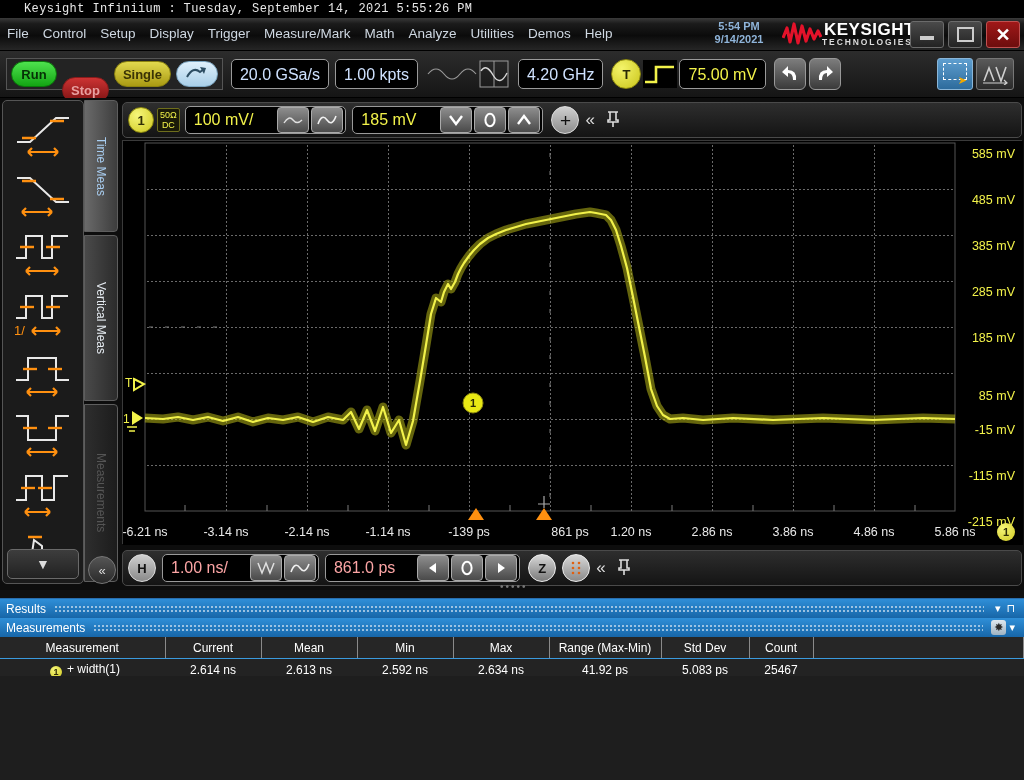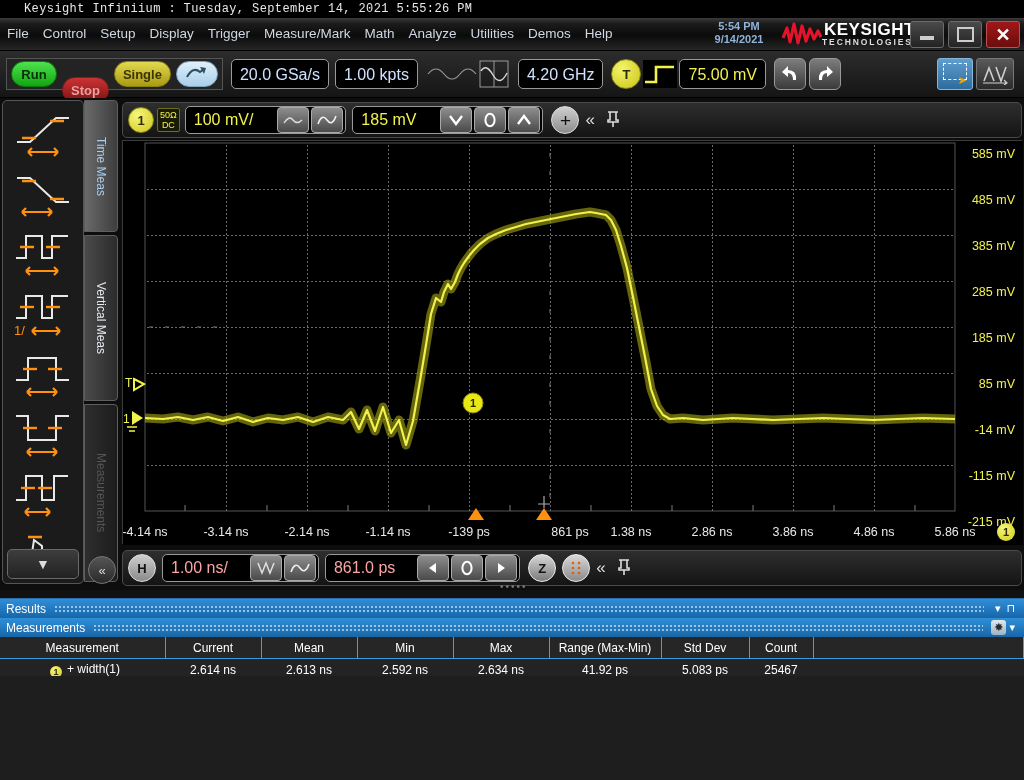--- a/index.html
+++ b/index.html
@@ -519,7 +519,7 @@
         <div style="top:98px">385 mV</div>
         <div style="top:144px">285 mV</div>
         <div style="top:190px">185 mV</div>
-        <div style="top:236px">85 mV</div>
+        <div style="top:248px">85 mV</div>
         <div style="top:282px">-14 mV</div>
         <div style="top:328px">-115 mV</div>
         <div style="top:374px">-215 mV</div>

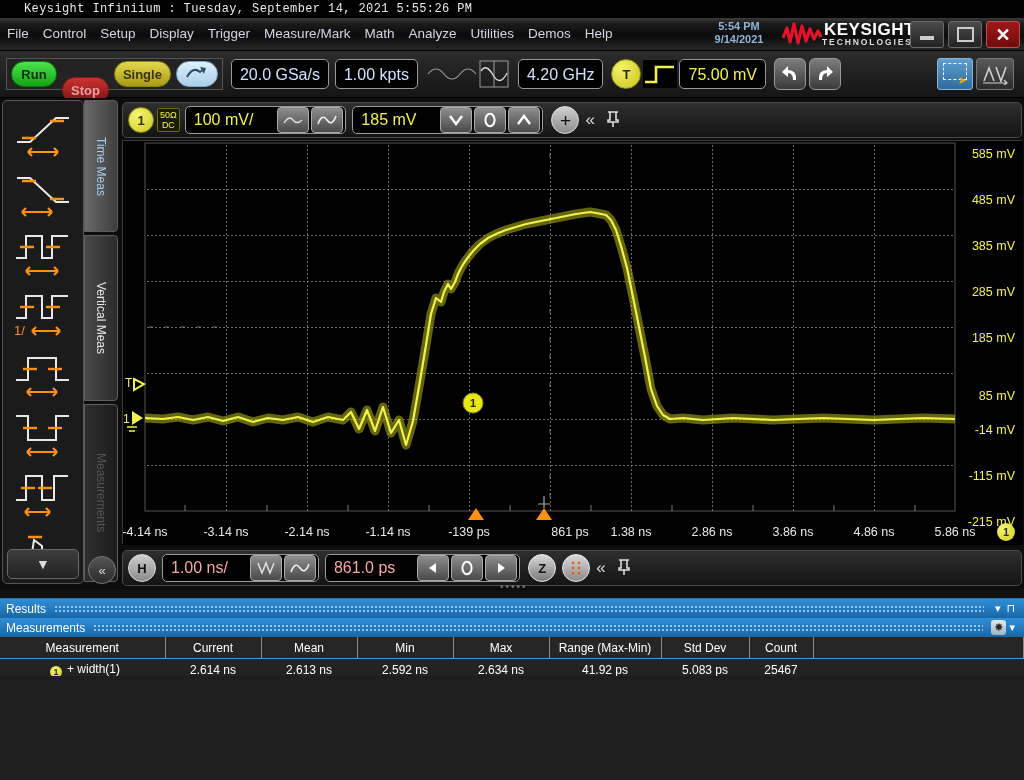--- a/index.html
+++ b/index.html
@@ -520,7 +520,7 @@
         <div style="top:144px">285 mV</div>
         <div style="top:190px">185 mV</div>
         <div style="top:248px">85 mV</div>
-        <div style="top:282px">-14 mV</div>
+        <div style="top:282px">-15 mV</div>
         <div style="top:328px">-115 mV</div>
         <div style="top:374px">-215 mV</div>
       </div>

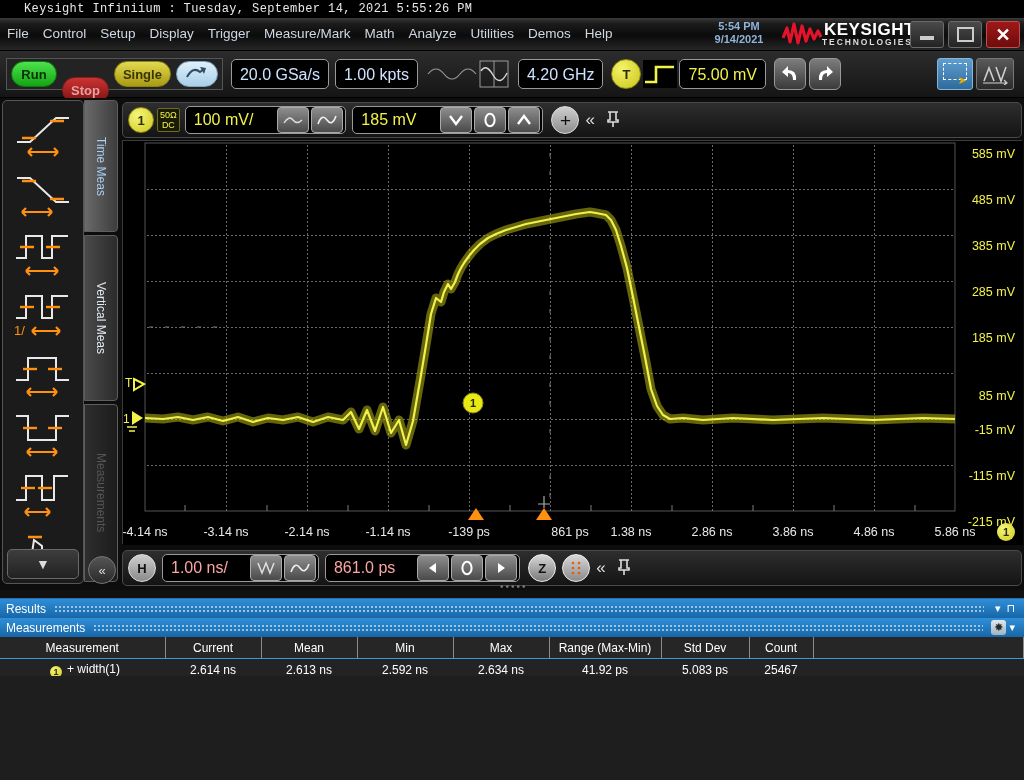--- a/index.html
+++ b/index.html
@@ -526,7 +526,7 @@
       </div>
 
       <div class="hscale">
-        <div style="left:22px">-4.14 ns</div>
+        <div style="left:22px">-6.21 ns</div>
         <div style="left:103px">-3.14 ns</div>
         <div style="left:184px">-2.14 ns</div>
         <div style="left:265px">-1.14 ns</div>

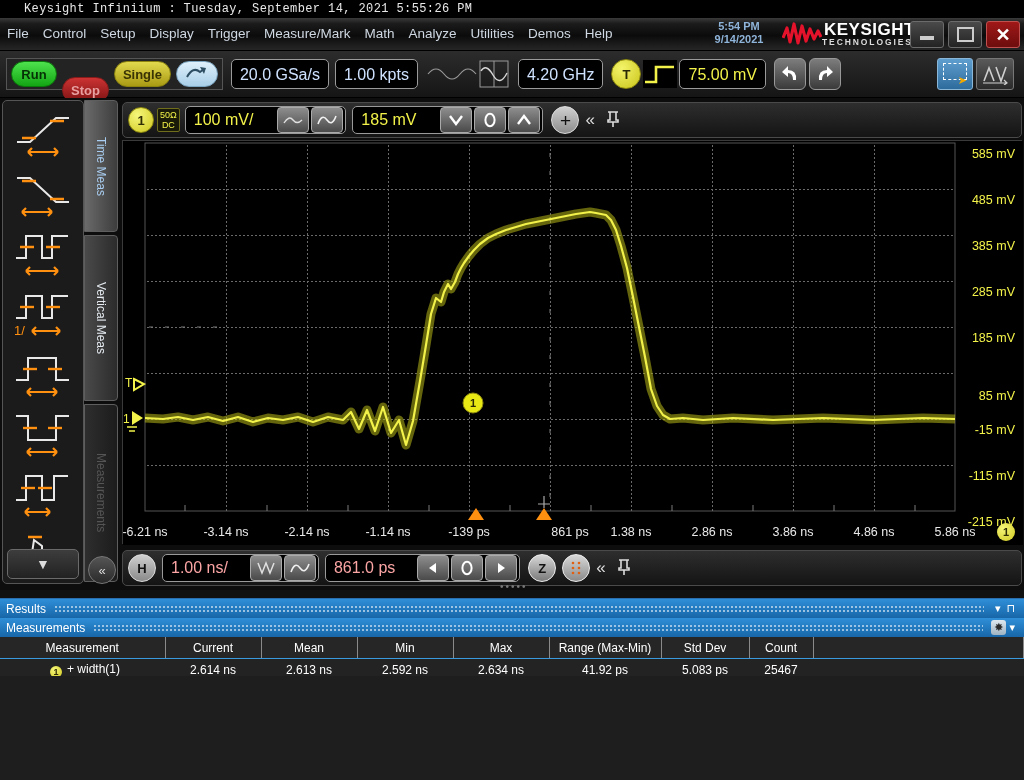--- a/index.html
+++ b/index.html
@@ -532,7 +532,7 @@
         <div style="left:265px">-1.14 ns</div>
         <div style="left:346px">-139 ps</div>
         <div style="left:447px">861 ps</div>
-        <div style="left:508px">1.38 ns</div>
+        <div style="left:508px">1.20 ns</div>
         <div style="left:589px">2.86 ns</div>
         <div style="left:670px">3.86 ns</div>
         <div style="left:751px">4.86 ns</div>

